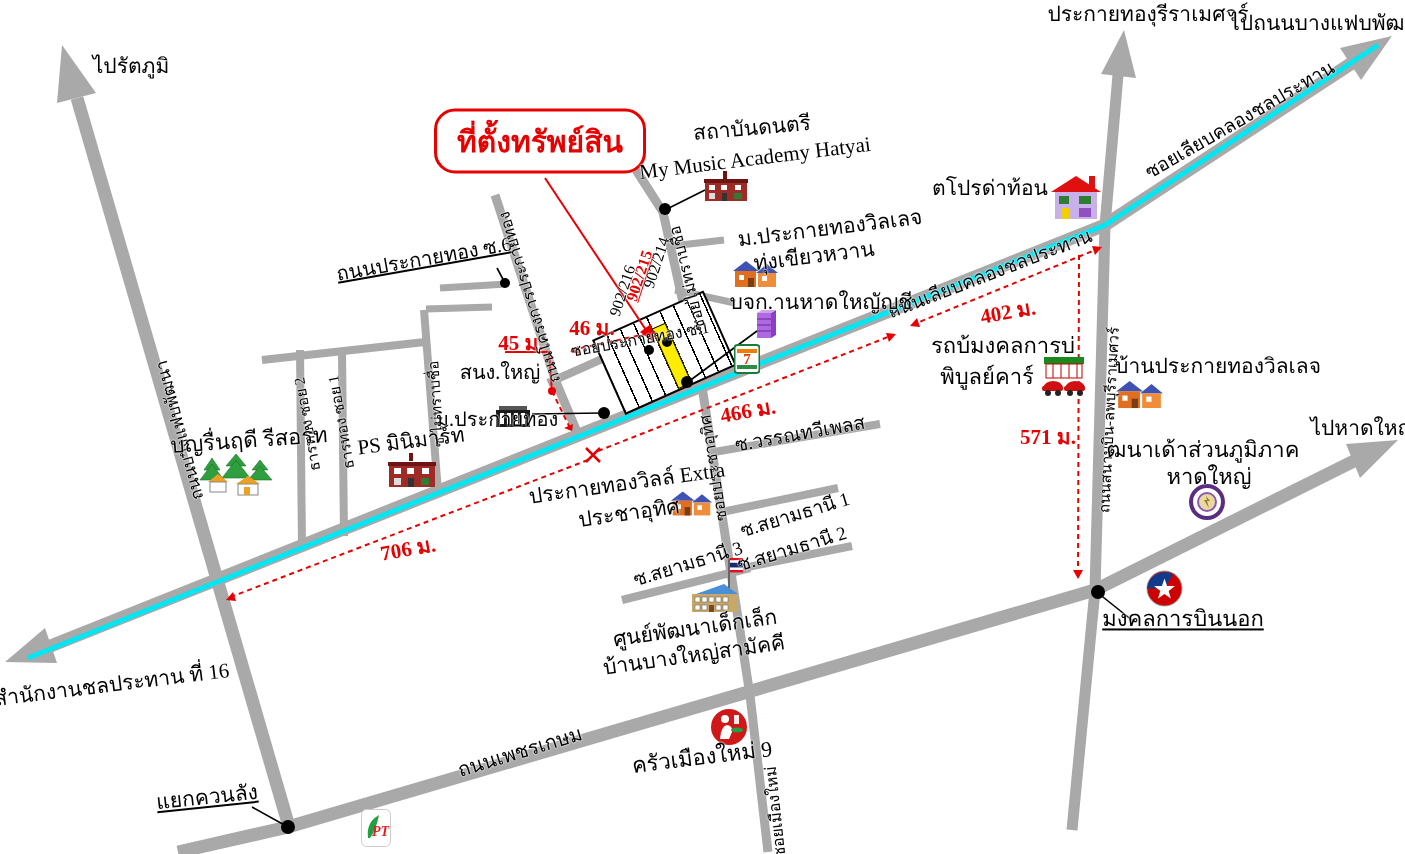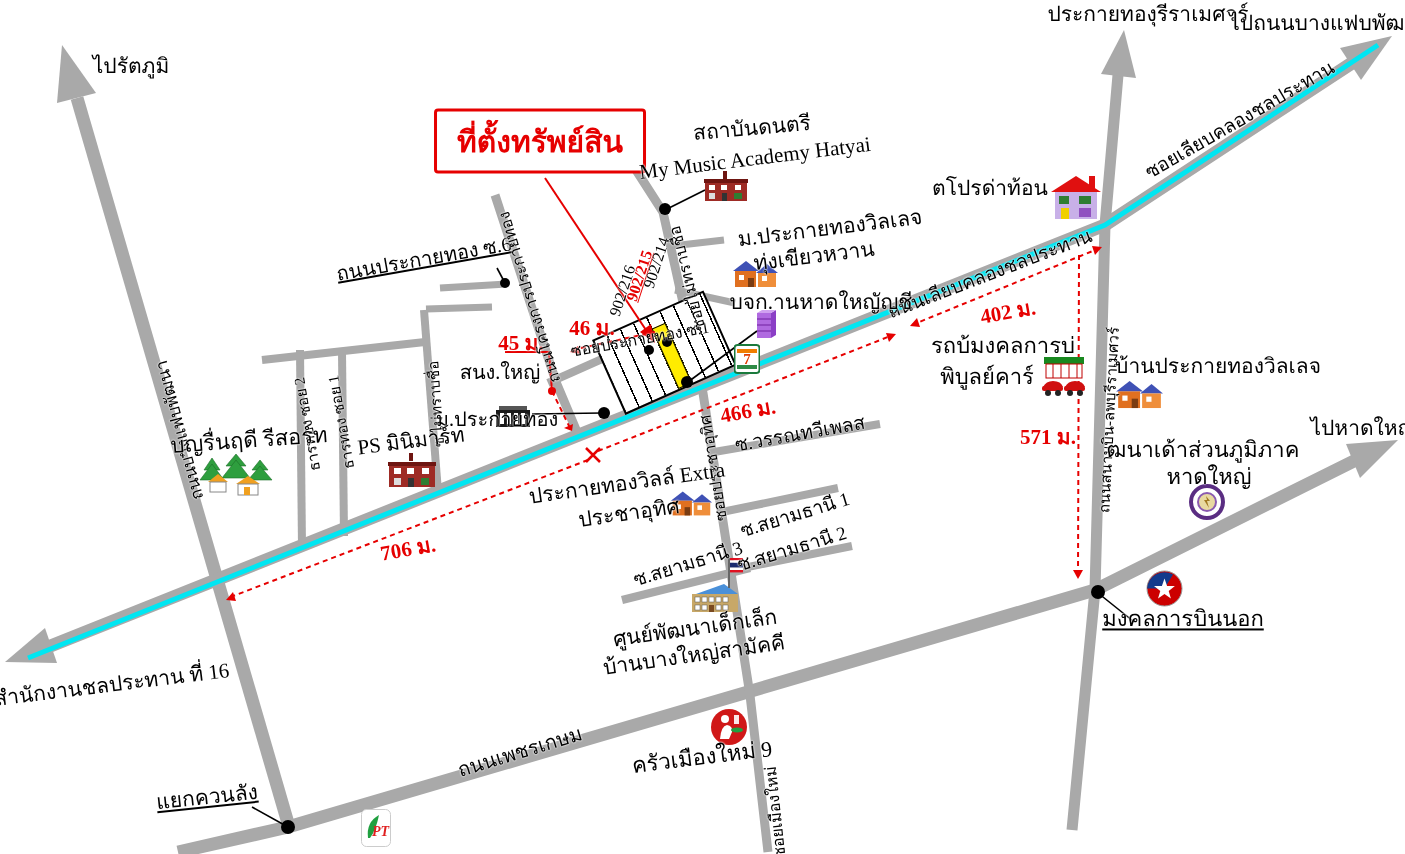--- a/index.html
+++ b/index.html
@@ -14,7 +14,7 @@
   .red{color:#e60000;font-weight:bold;}
   .ul{text-decoration:underline;}
   .prop-box{position:absolute;left:540px;top:141px;transform:translate(-50%,-50%);
-       border:3px solid #e60000;border-radius:4px;background:#fff;padding:6px 20px;}
+       border:3px solid #e60000;border-radius:21px;background:#fff;padding:6px 20px;}
   .prop-box span{color:#e60000;font-weight:bold;font-size:30px;white-space:nowrap;}
   .subdiv{position:absolute;left:592px;top:340px;width:118px;height:78px;
        border:2px solid #000;background:repeating-linear-gradient(90deg,#fff 0 13px,#000 13px 14.5px);

